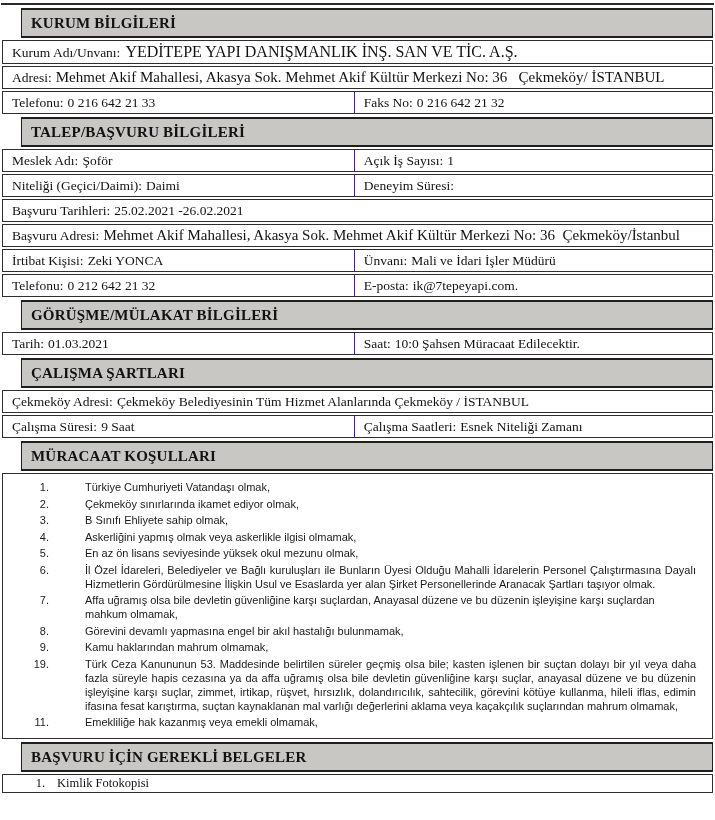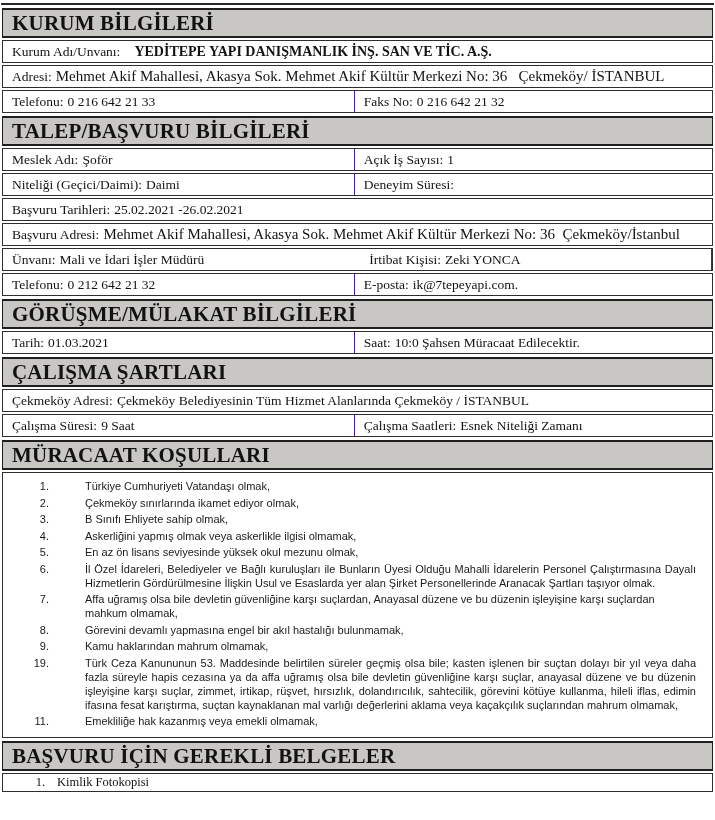--- a/index.html
+++ b/index.html
@@ -20,10 +20,11 @@
     border-left-width:1px;border-right-width:1px;
     padding:5px 9px 4px 9px;
     font-weight:bold;
-    font-size:21px;
+    font-size:15px;
     line-height:17px;
     letter-spacing:0.2px;
     font-family:"Liberation Serif", serif;
+    margin-left:19px;
   }
   .row{
     display:flex;

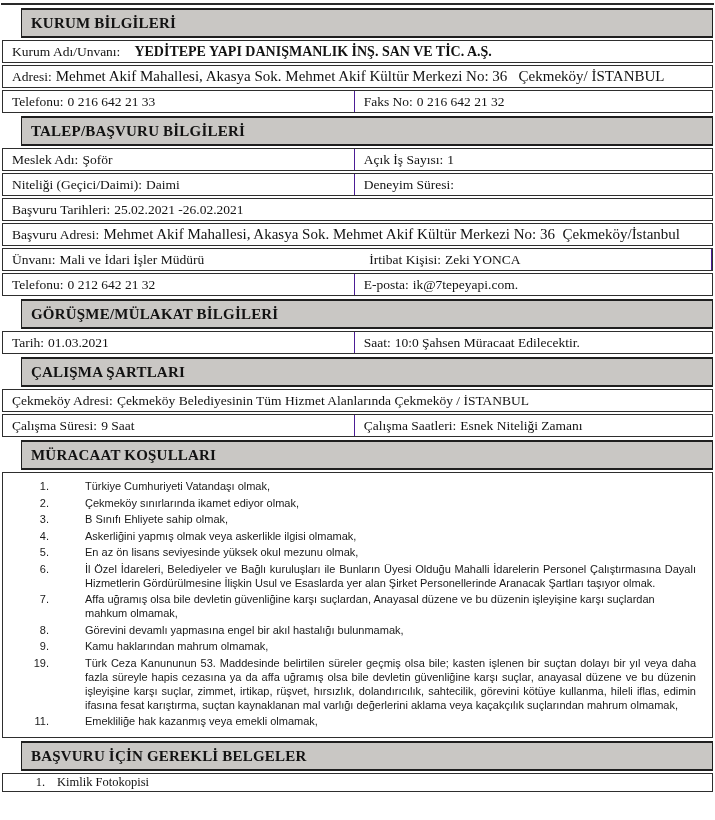--- a/index.html
+++ b/index.html
@@ -43,7 +43,7 @@
   .cell-full{flex:1;}
   .lbl{white-space:nowrap;}
   .val{margin-left:4px;}
-  .val-b{font-weight:bold;margin-left:14px;font-size:14px;}
+  .val-b{font-weight:normal;margin-left:5px;font-size:16px;}
   .val-sm{font-size:15px;margin-left:4px;}
   
   .list-box{

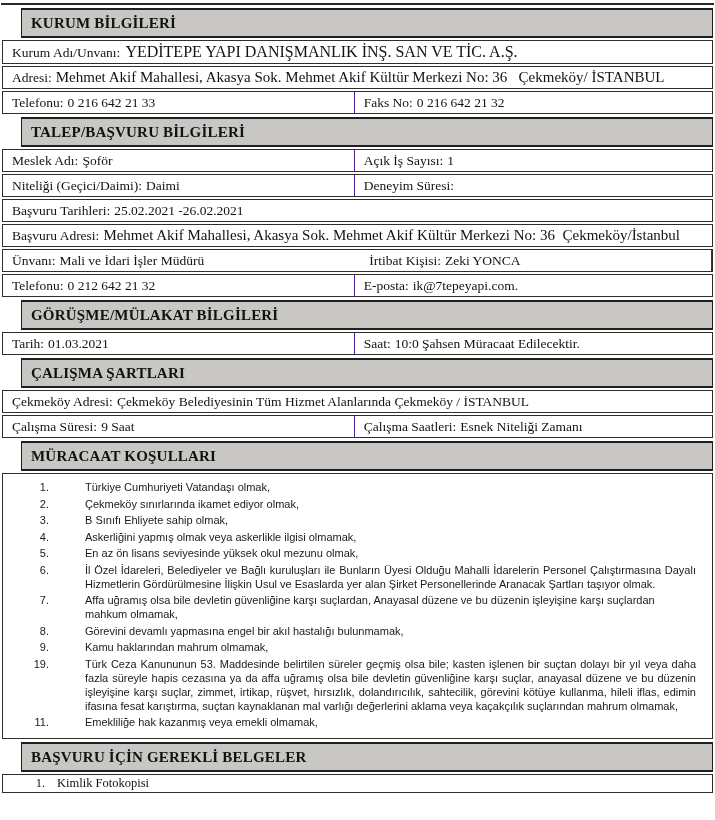--- a/index.html
+++ b/index.html
@@ -129,11 +129,11 @@
         </div>
       </div>
       <div class="row">
+        <div class="cell cell-l">
+          <span class="lbl">İrtibat Kişisi:</span><span class="val">Zeki YONCA</span>
+        </div>
         <div class="cell cell-r">
           <span class="lbl">Ünvanı:</span><span class="val">Mali ve İdari İşler Müdürü</span>
-        </div>
-        <div class="cell cell-l">
-          <span class="lbl">İrtibat Kişisi:</span><span class="val">Zeki YONCA</span>
         </div>
       </div>
       <div class="row">

